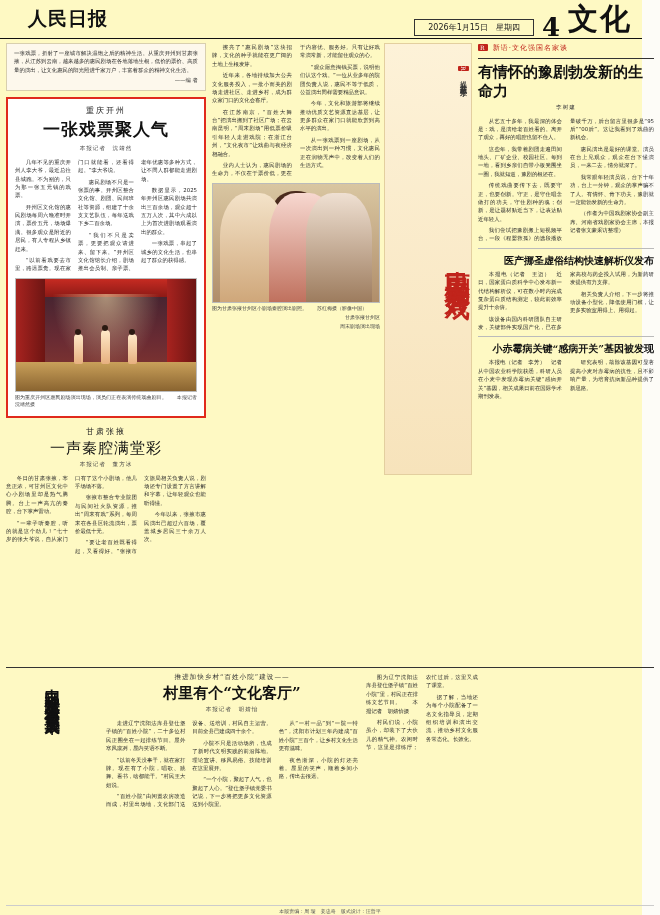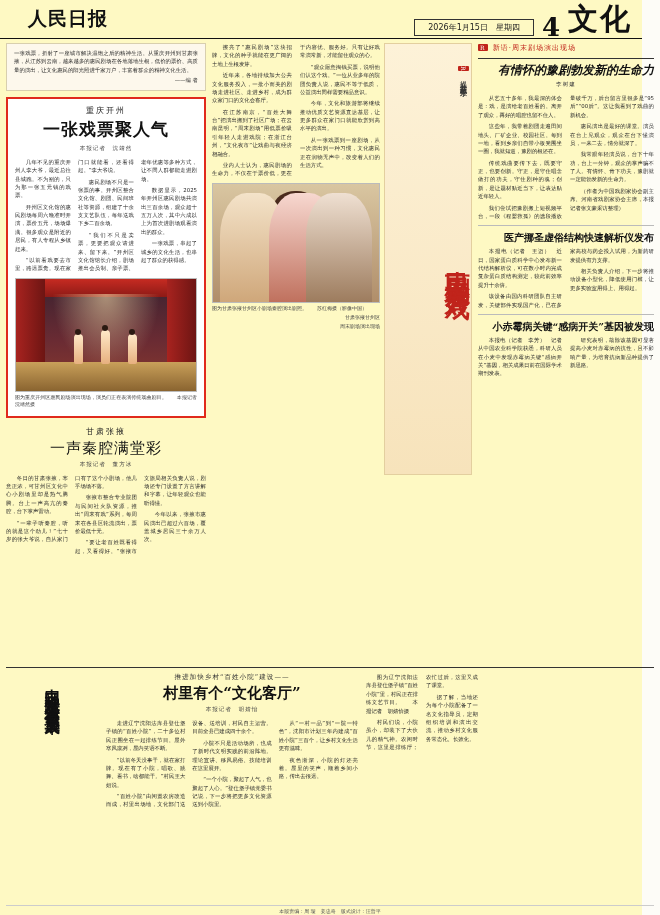--- a/index.html
+++ b/index.html
@@ -306,7 +306,7 @@
     <div class="right-zone">
       <div class="redhead">
         <span class="rbadge">R</span>
-        <span>新语·周末剧场演出现场</span>
+        <span>新语·文化强国名家谈</span>
       </div>
       <div class="rule-top"></div>
 

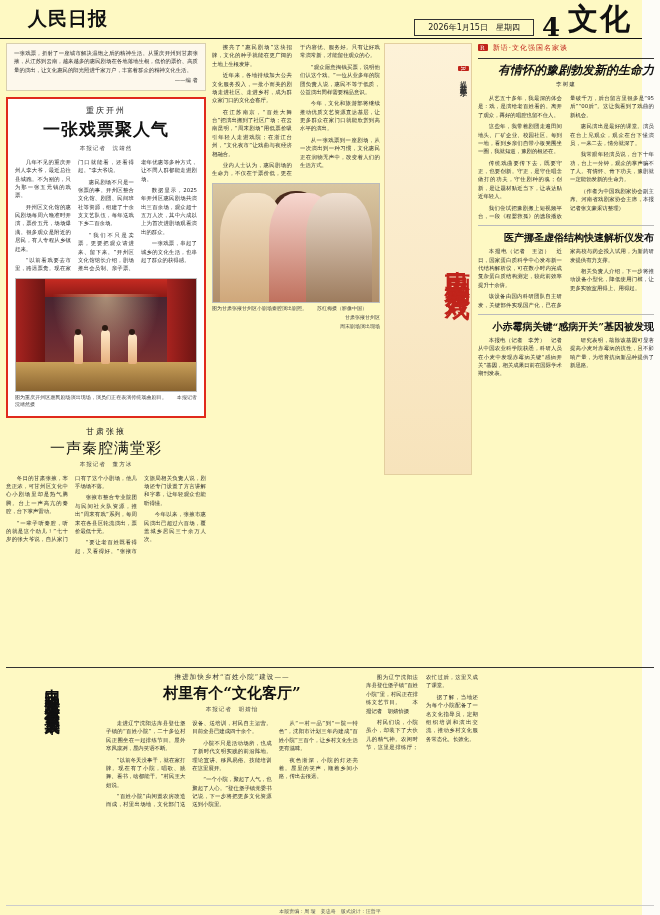--- a/index.html
+++ b/index.html
@@ -169,9 +169,8 @@
   }
   .headline-3{
     font-family:"DejaVu Serif","Liberation Serif",serif;
-    font-size:12px;font-weight:bold;color:#111;line-height:1.25;margin:2px 0 3px;
-    text-align:right;
-    font-style:italic;
+    font-size:15px;font-weight:bold;color:#111;line-height:1.25;margin:2px 0 3px;
+    text-align:left;
   }
   .headline-4{
     font-family:"DejaVu Serif","Liberation Serif",serif;

